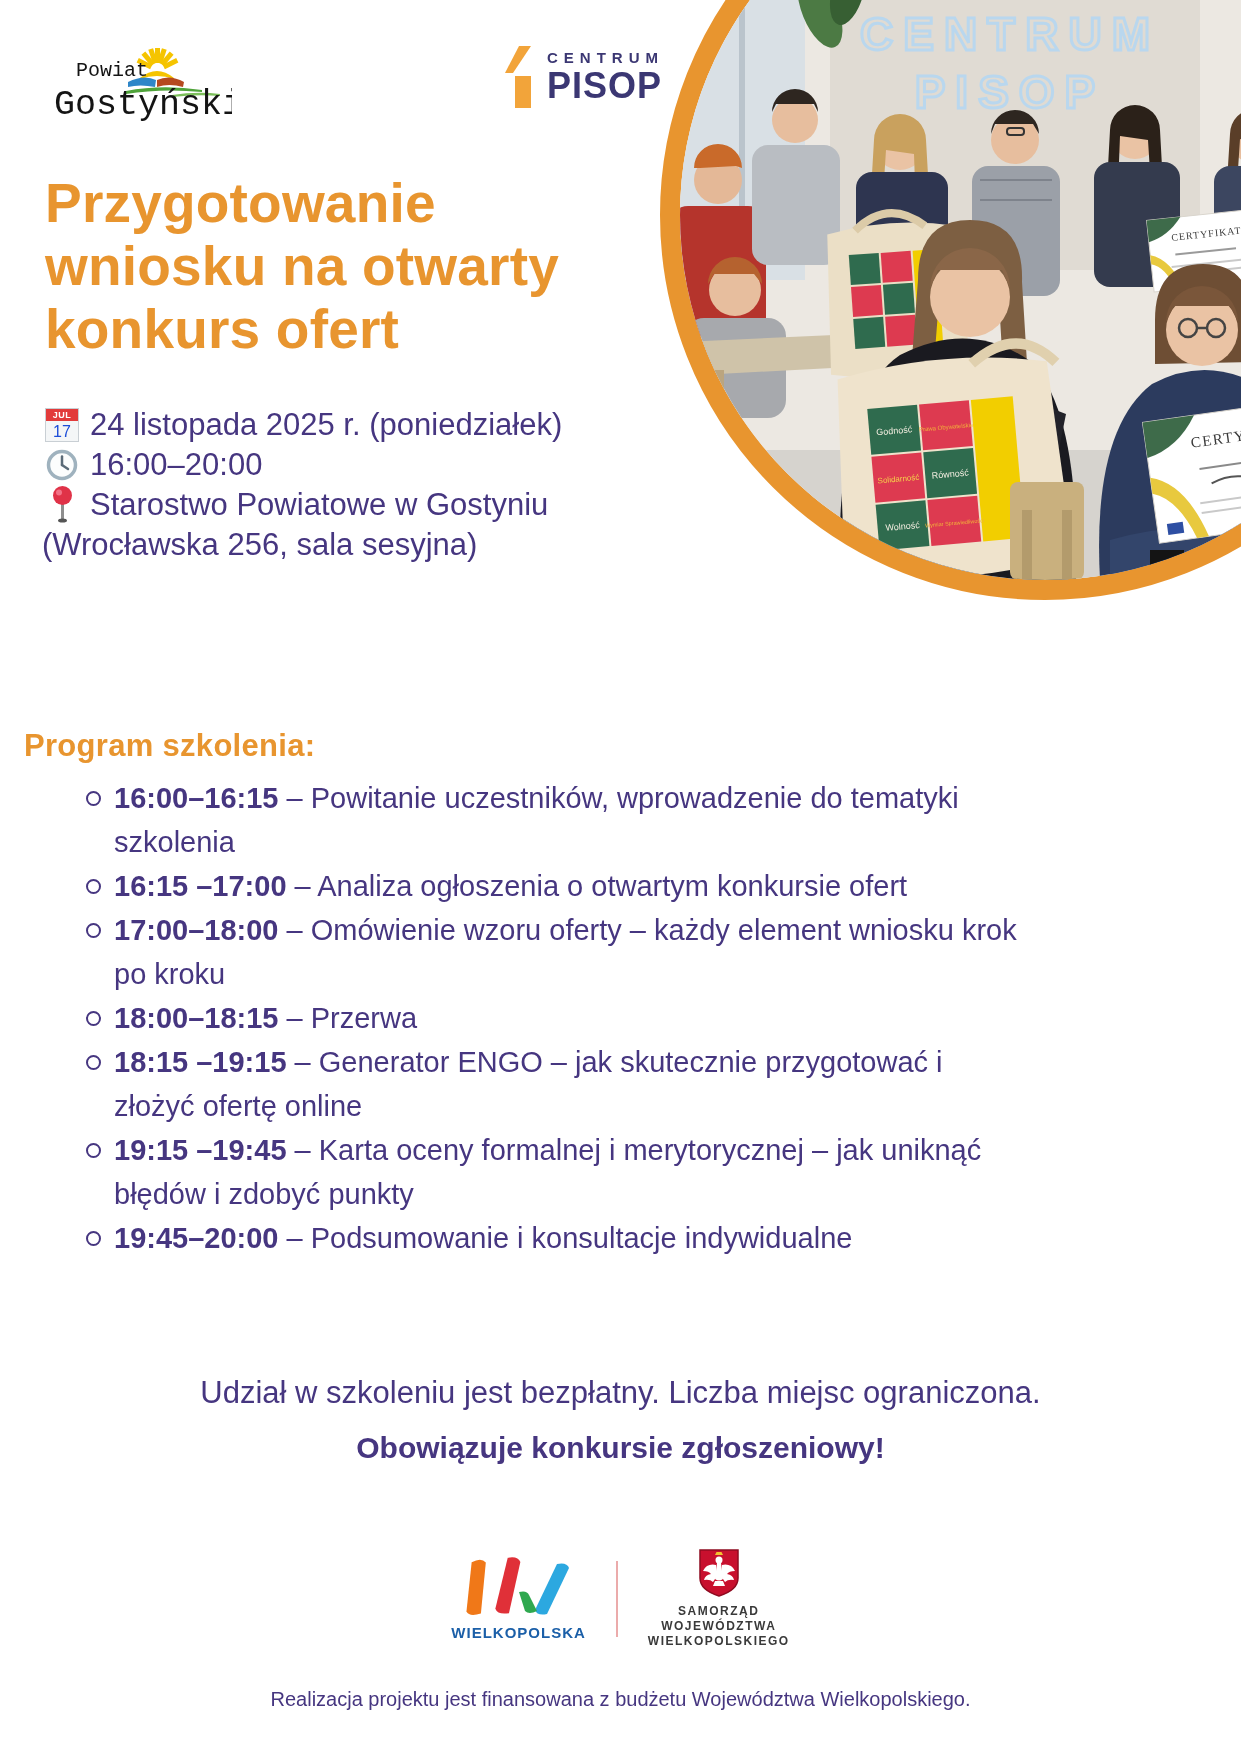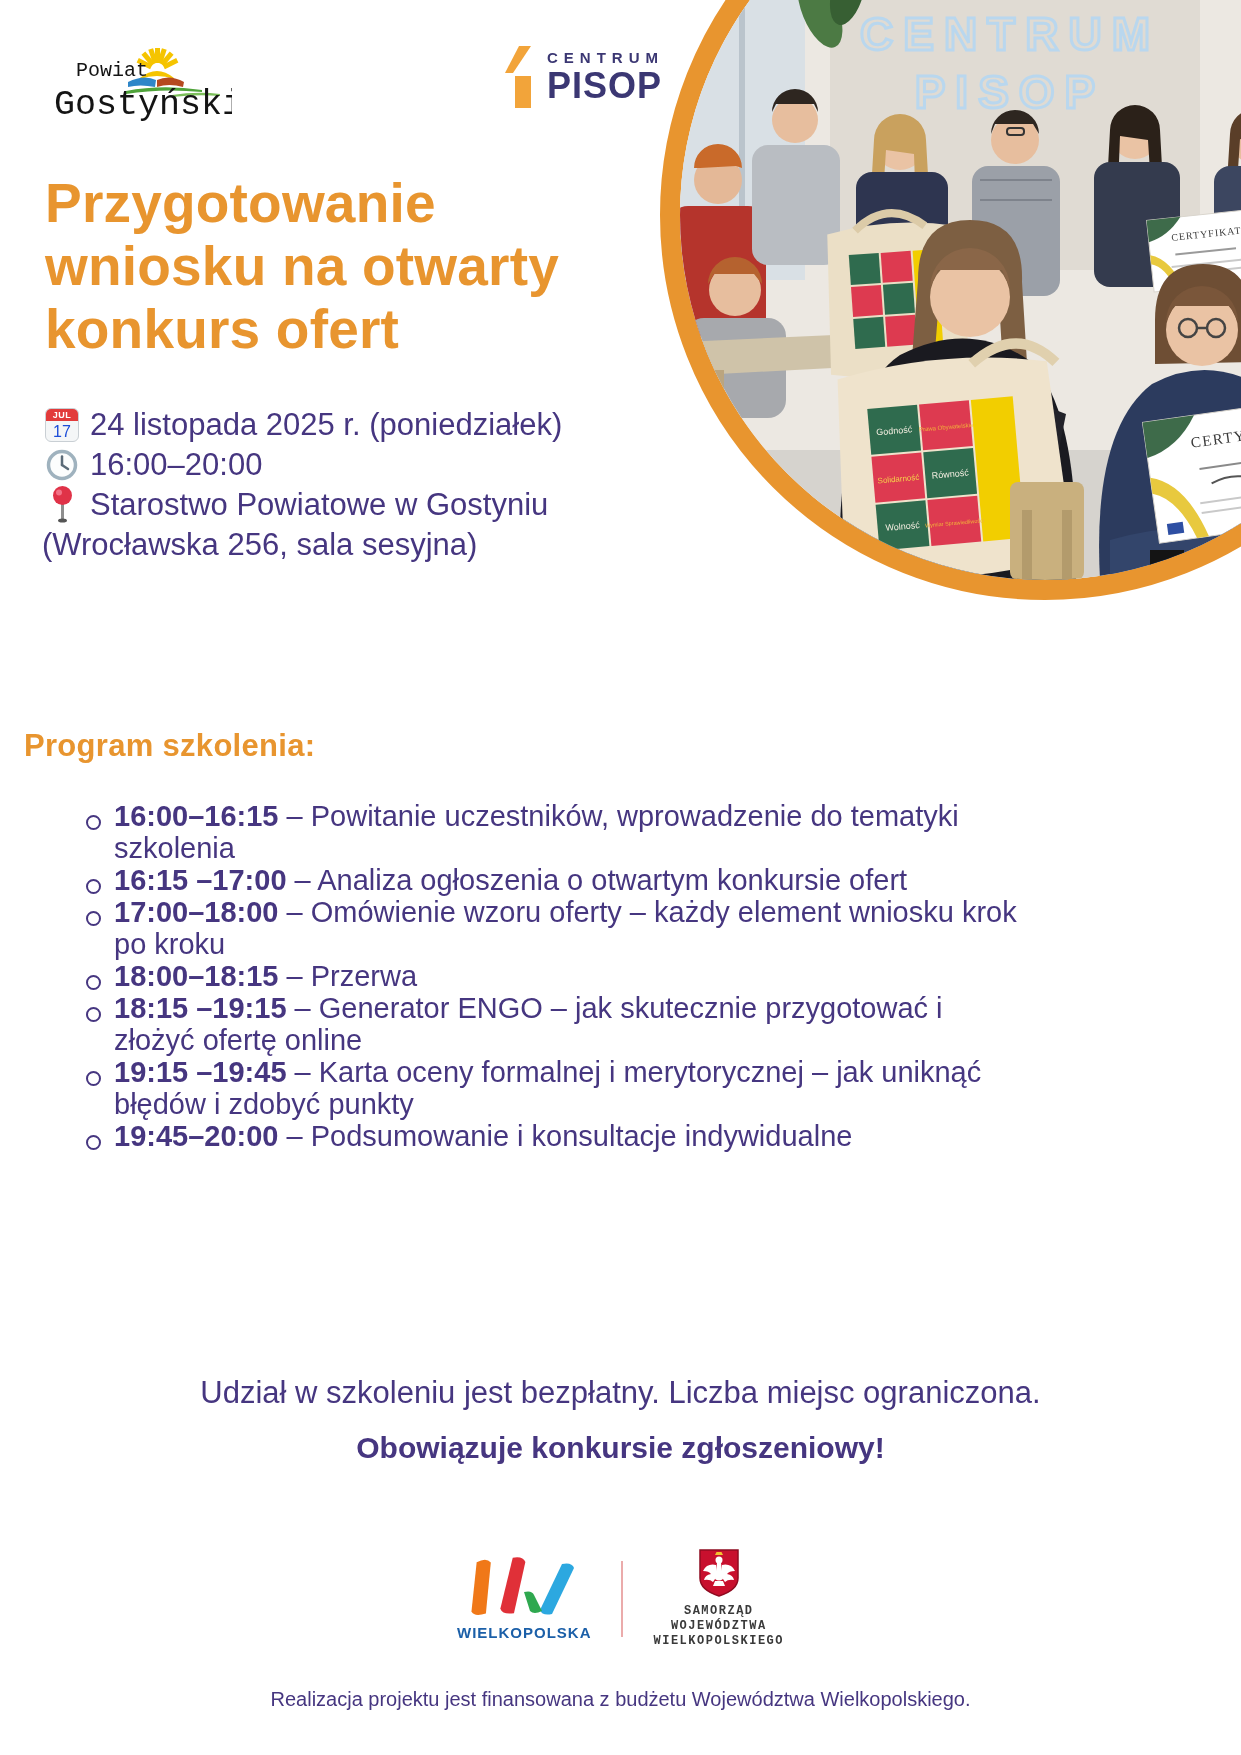--- a/index.html
+++ b/index.html
@@ -36,7 +36,7 @@
   .info-row{display:flex;align-items:center;height:40px;}
   .ico{width:40px;flex:none;display:flex;justify-content:center;align-items:center;margin-right:8px;}
   .info-cont{height:40px;line-height:40px;}
-  .cal{width:34px;height:34px;border-radius:6px;background:#F4F6F7;border:1px solid #C9CFD4;overflow:hidden;display:flex;flex-direction:column;box-sizing:border-box;}
+  .cal{width:34px;height:34px;border-radius:0;background:#F4F6F7;border:1px solid #C9CFD4;overflow:hidden;display:flex;flex-direction:column;box-sizing:border-box;}
   .cal-top{background:#E23B3B;color:#fff;font-size:9px;font-weight:bold;height:12px;line-height:12px;text-align:center;letter-spacing:.5px;}
   .cal-day{color:#1d4ed8;font-weight:normal;font-size:16px;text-align:center;flex:1;line-height:21px;}
   

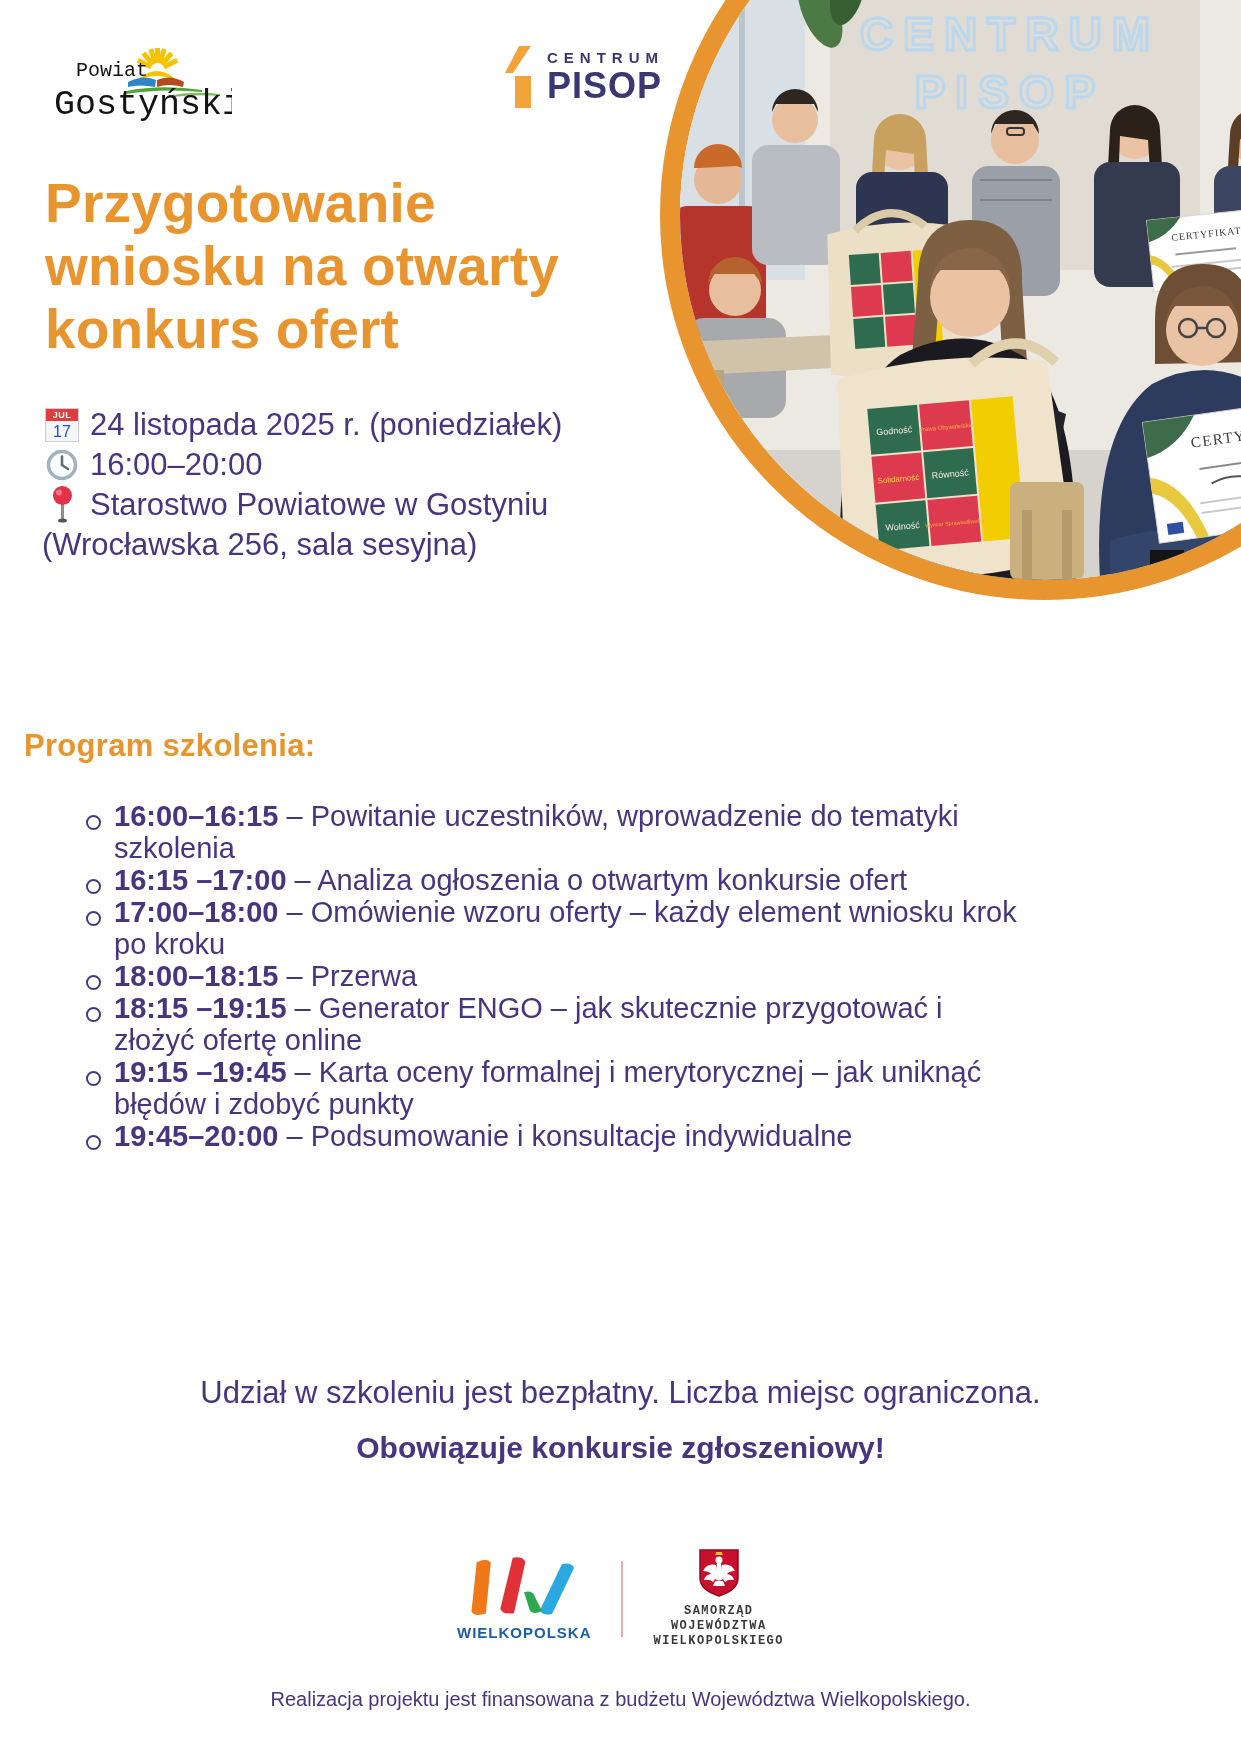--- a/index.html
+++ b/index.html
@@ -42,7 +42,7 @@
   
   .program{position:absolute;left:24px;top:728px;}
   .program-heading{font-size:31px;font-weight:800;color:#E8952F;letter-spacing:.3px;margin:0;}
-  .program-list{list-style:none;margin:36px 0 0 62px;padding:0;width:950px;font-size:29px;line-height:32px;}
+  .program-list{list-style:none;margin:12px 0 0 62px;padding:0;width:950px;font-size:29px;line-height:44px;}
   .program-list li{display:flex;align-items:flex-start;}
   .bullet{flex:none;width:11px;height:11px;border:2.5px solid #463680;border-radius:50%;margin:15px 13px 0 0;}
   .li-text{width:910px;}

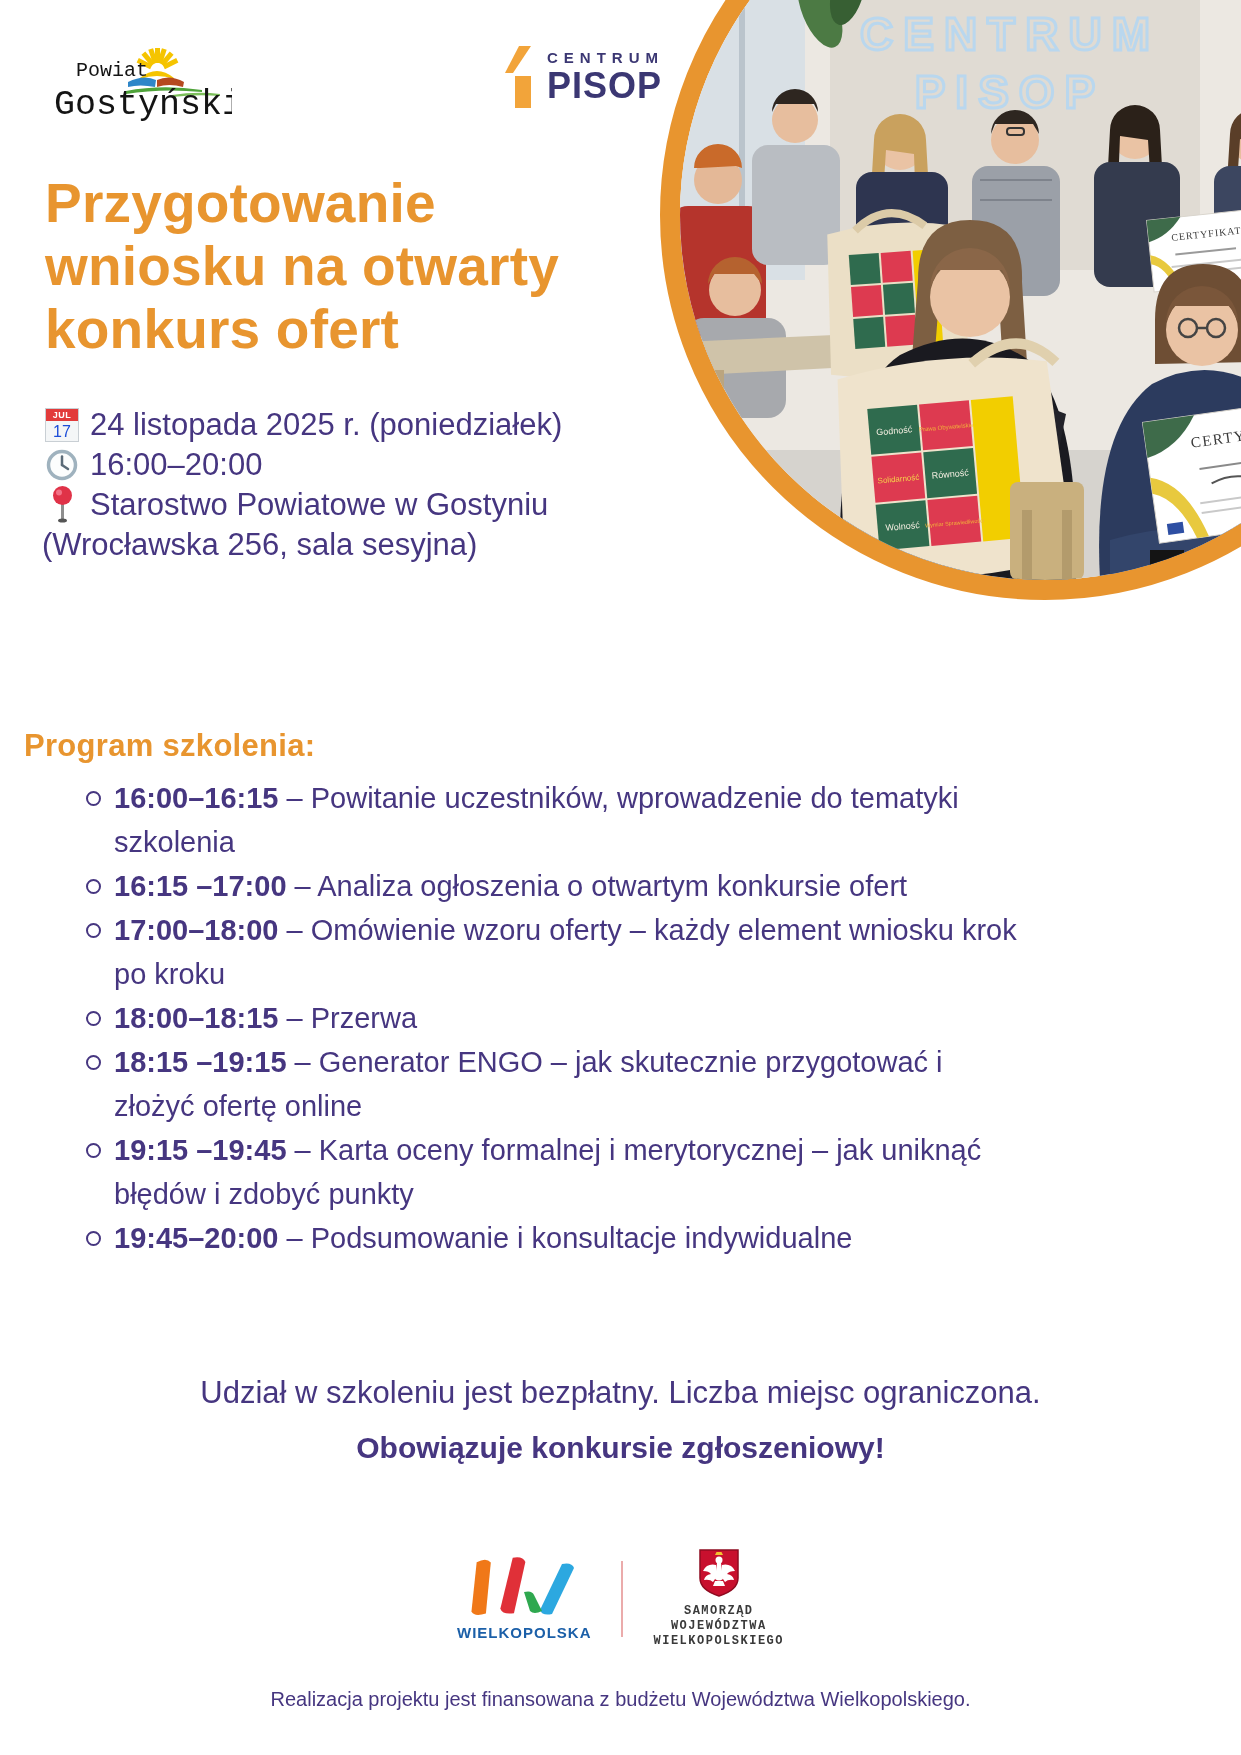--- a/index.html
+++ b/index.html
@@ -56,7 +56,7 @@
   .wlkp{display:flex;flex-direction:column;align-items:center;}
   .wlkp-label{font-size:15px;font-weight:800;color:#1B5FA8;letter-spacing:1px;margin-top:6px;}
   .part-divider{width:2px;height:76px;background:#EBABAB;}
-  .samorzad{display:flex;flex-direction:column;align-items:center;font-family:Liberation Mono, monospace;}
+  .samorzad{display:flex;flex-direction:column;align-items:center;}
   .samorzad-label{margin-top:6px;text-align:center;font-size:12px;font-weight:700;color:#3A3A3A;letter-spacing:1.5px;line-height:15px;}
   
   .footer{position:absolute;left:0;top:1686px;width:100%;text-align:center;font-size:20px;line-height:27px;color:#463680;}

